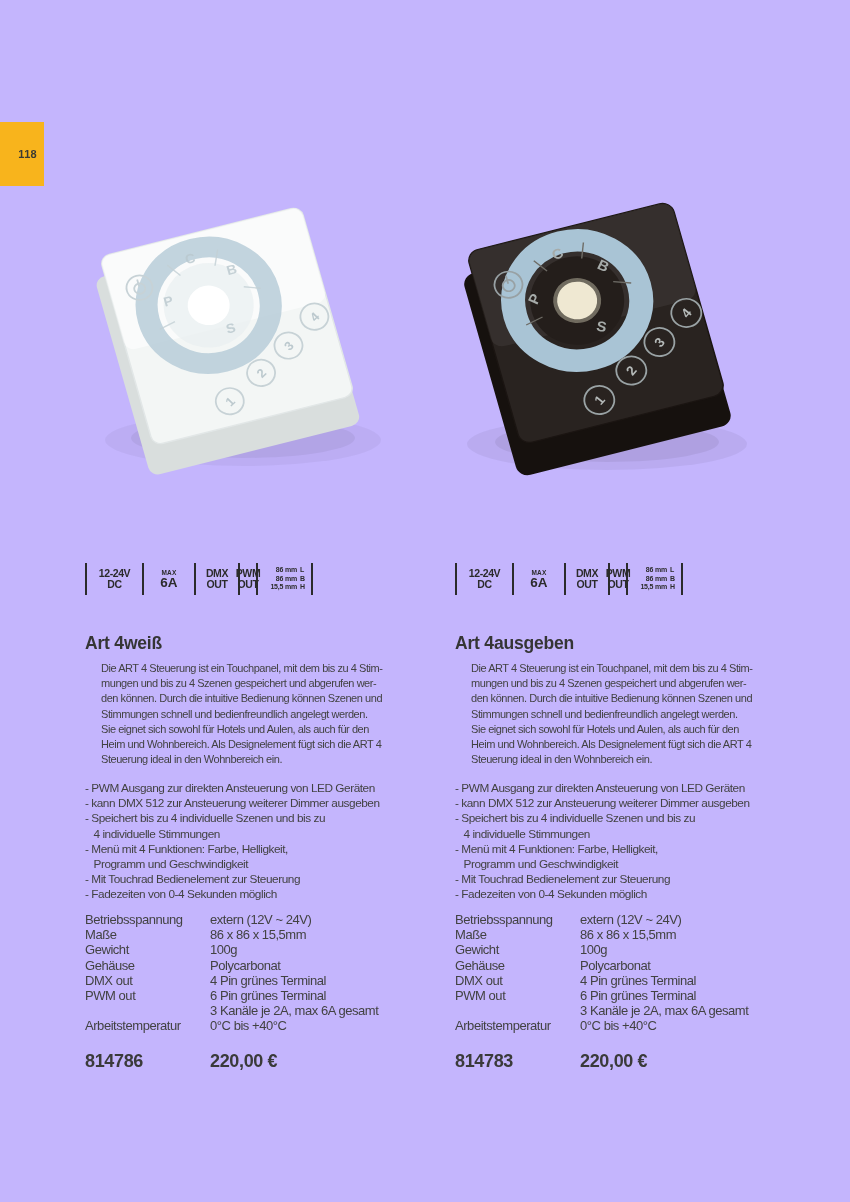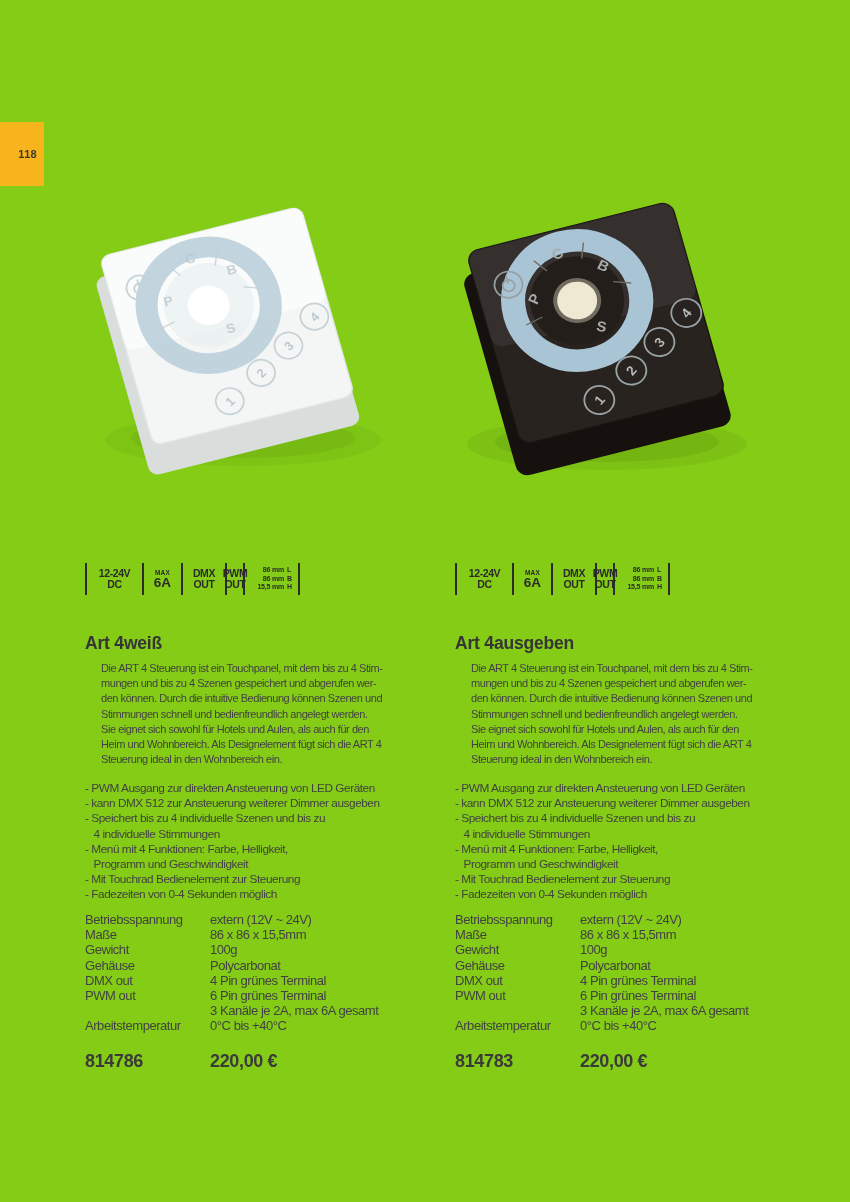--- a/index.html
+++ b/index.html
@@ -4,7 +4,7 @@
 <style>
   html,body { margin:0; padding:0; background:#ffffff; }
   .page {
-    position:relative; width:850px; height:1202px; background:#84cc16;
+    position:relative; width:850px; height:1202px; background:#c4b5fd;
     font-family:"Liberation Sans", sans-serif; color:#424242; overflow:hidden;
   }
 

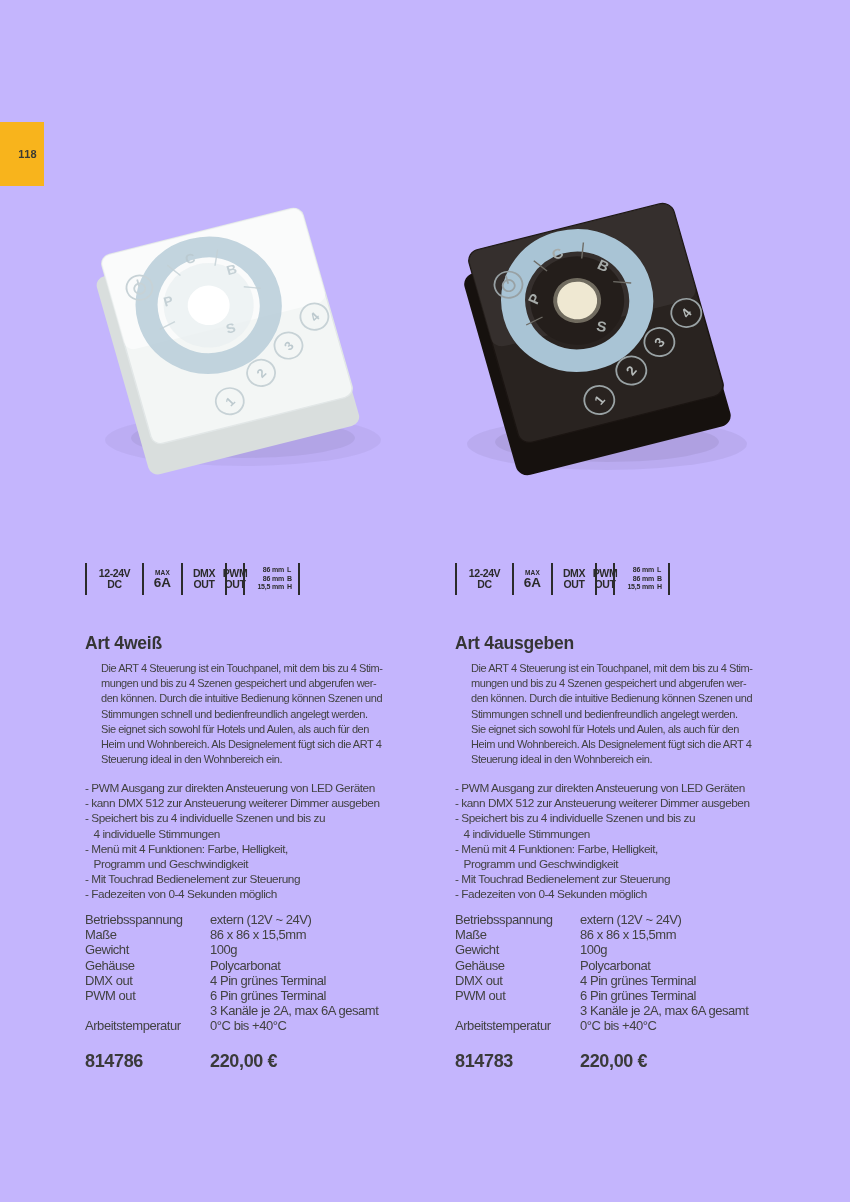--- a/index.html
+++ b/index.html
@@ -34,7 +34,7 @@
     display:flex; flex-direction:column; align-items:center; justify-content:center;
   }
   .seg:last-child { border-right:2px solid #2b2b2b; }
-  .seg-v { width:57px; } .seg-a { width:39px; } .seg-dmx { width:44px; }
+  .seg-v { width:57px; } .seg-a { width:52px; } .seg-dmx { width:44px; }
   .seg-pwm { width:18px; } .seg-dim { width:57px; padding:0 5px; }
   .seg .l1, .seg .l2 { font-size:10.5px; font-weight:bold; line-height:11px; letter-spacing:-.4px; }
   .seg-a .max { font-size:6.5px; font-weight:bold; line-height:7px; letter-spacing:.2px; }

